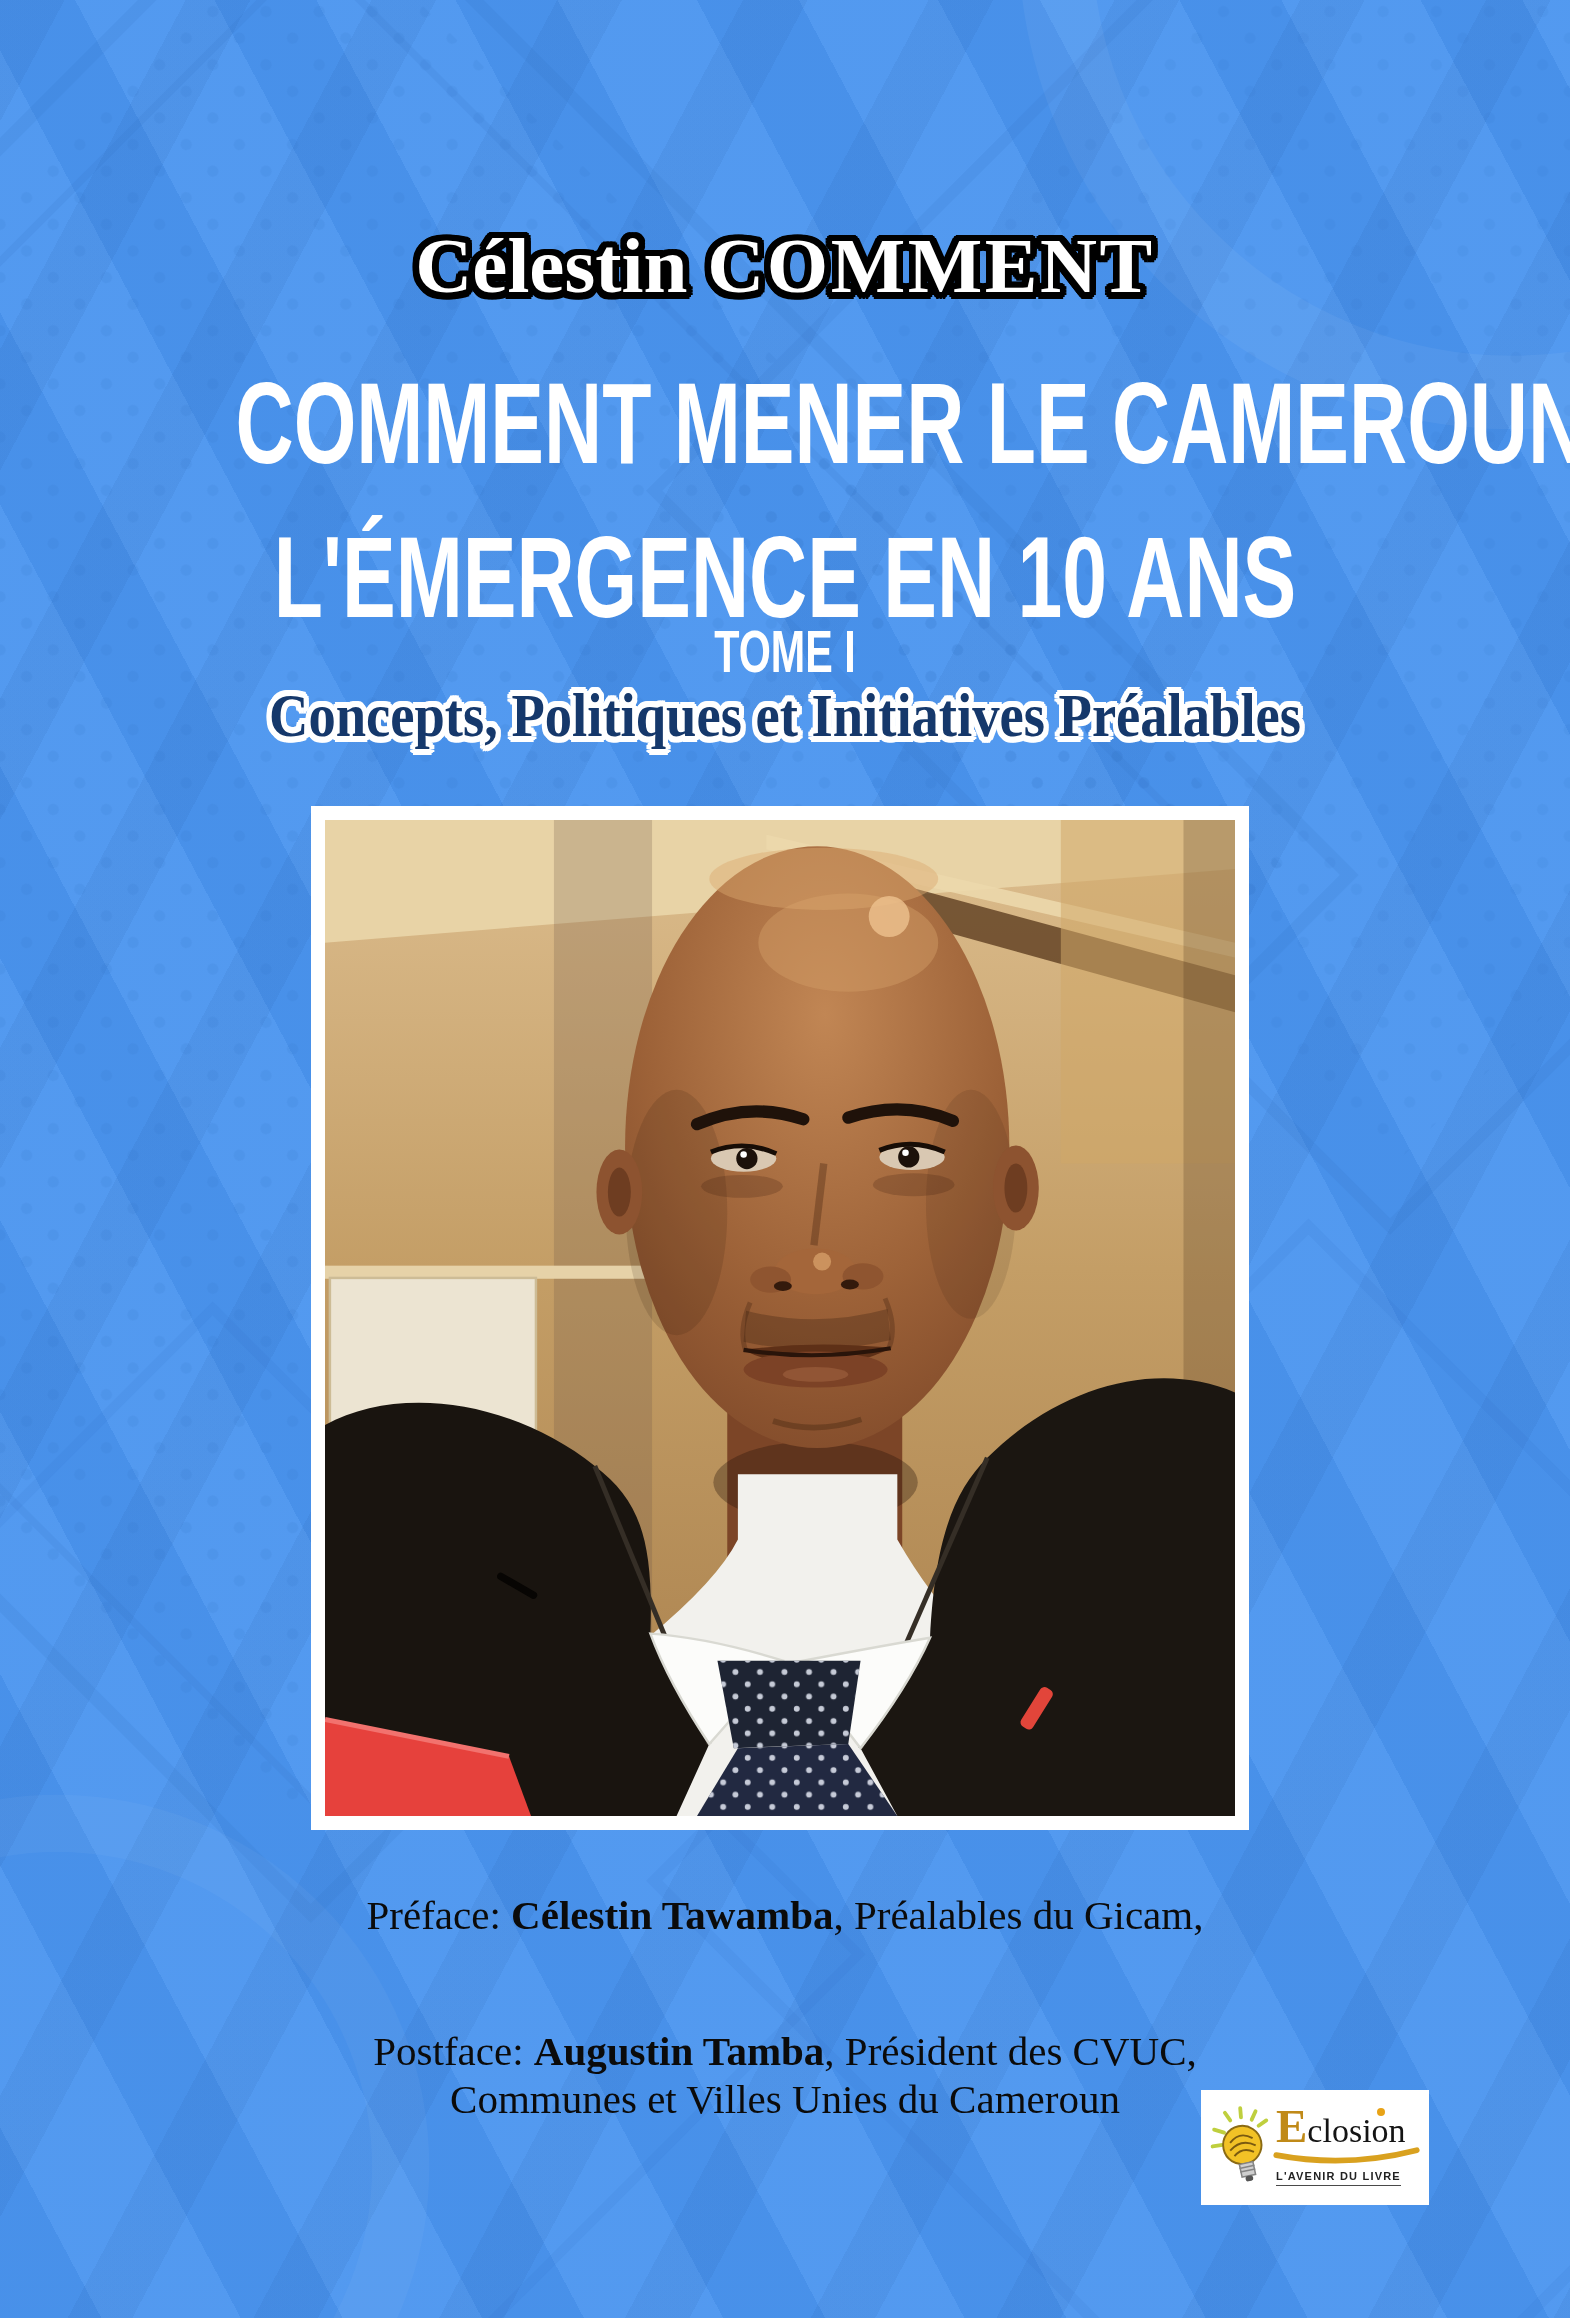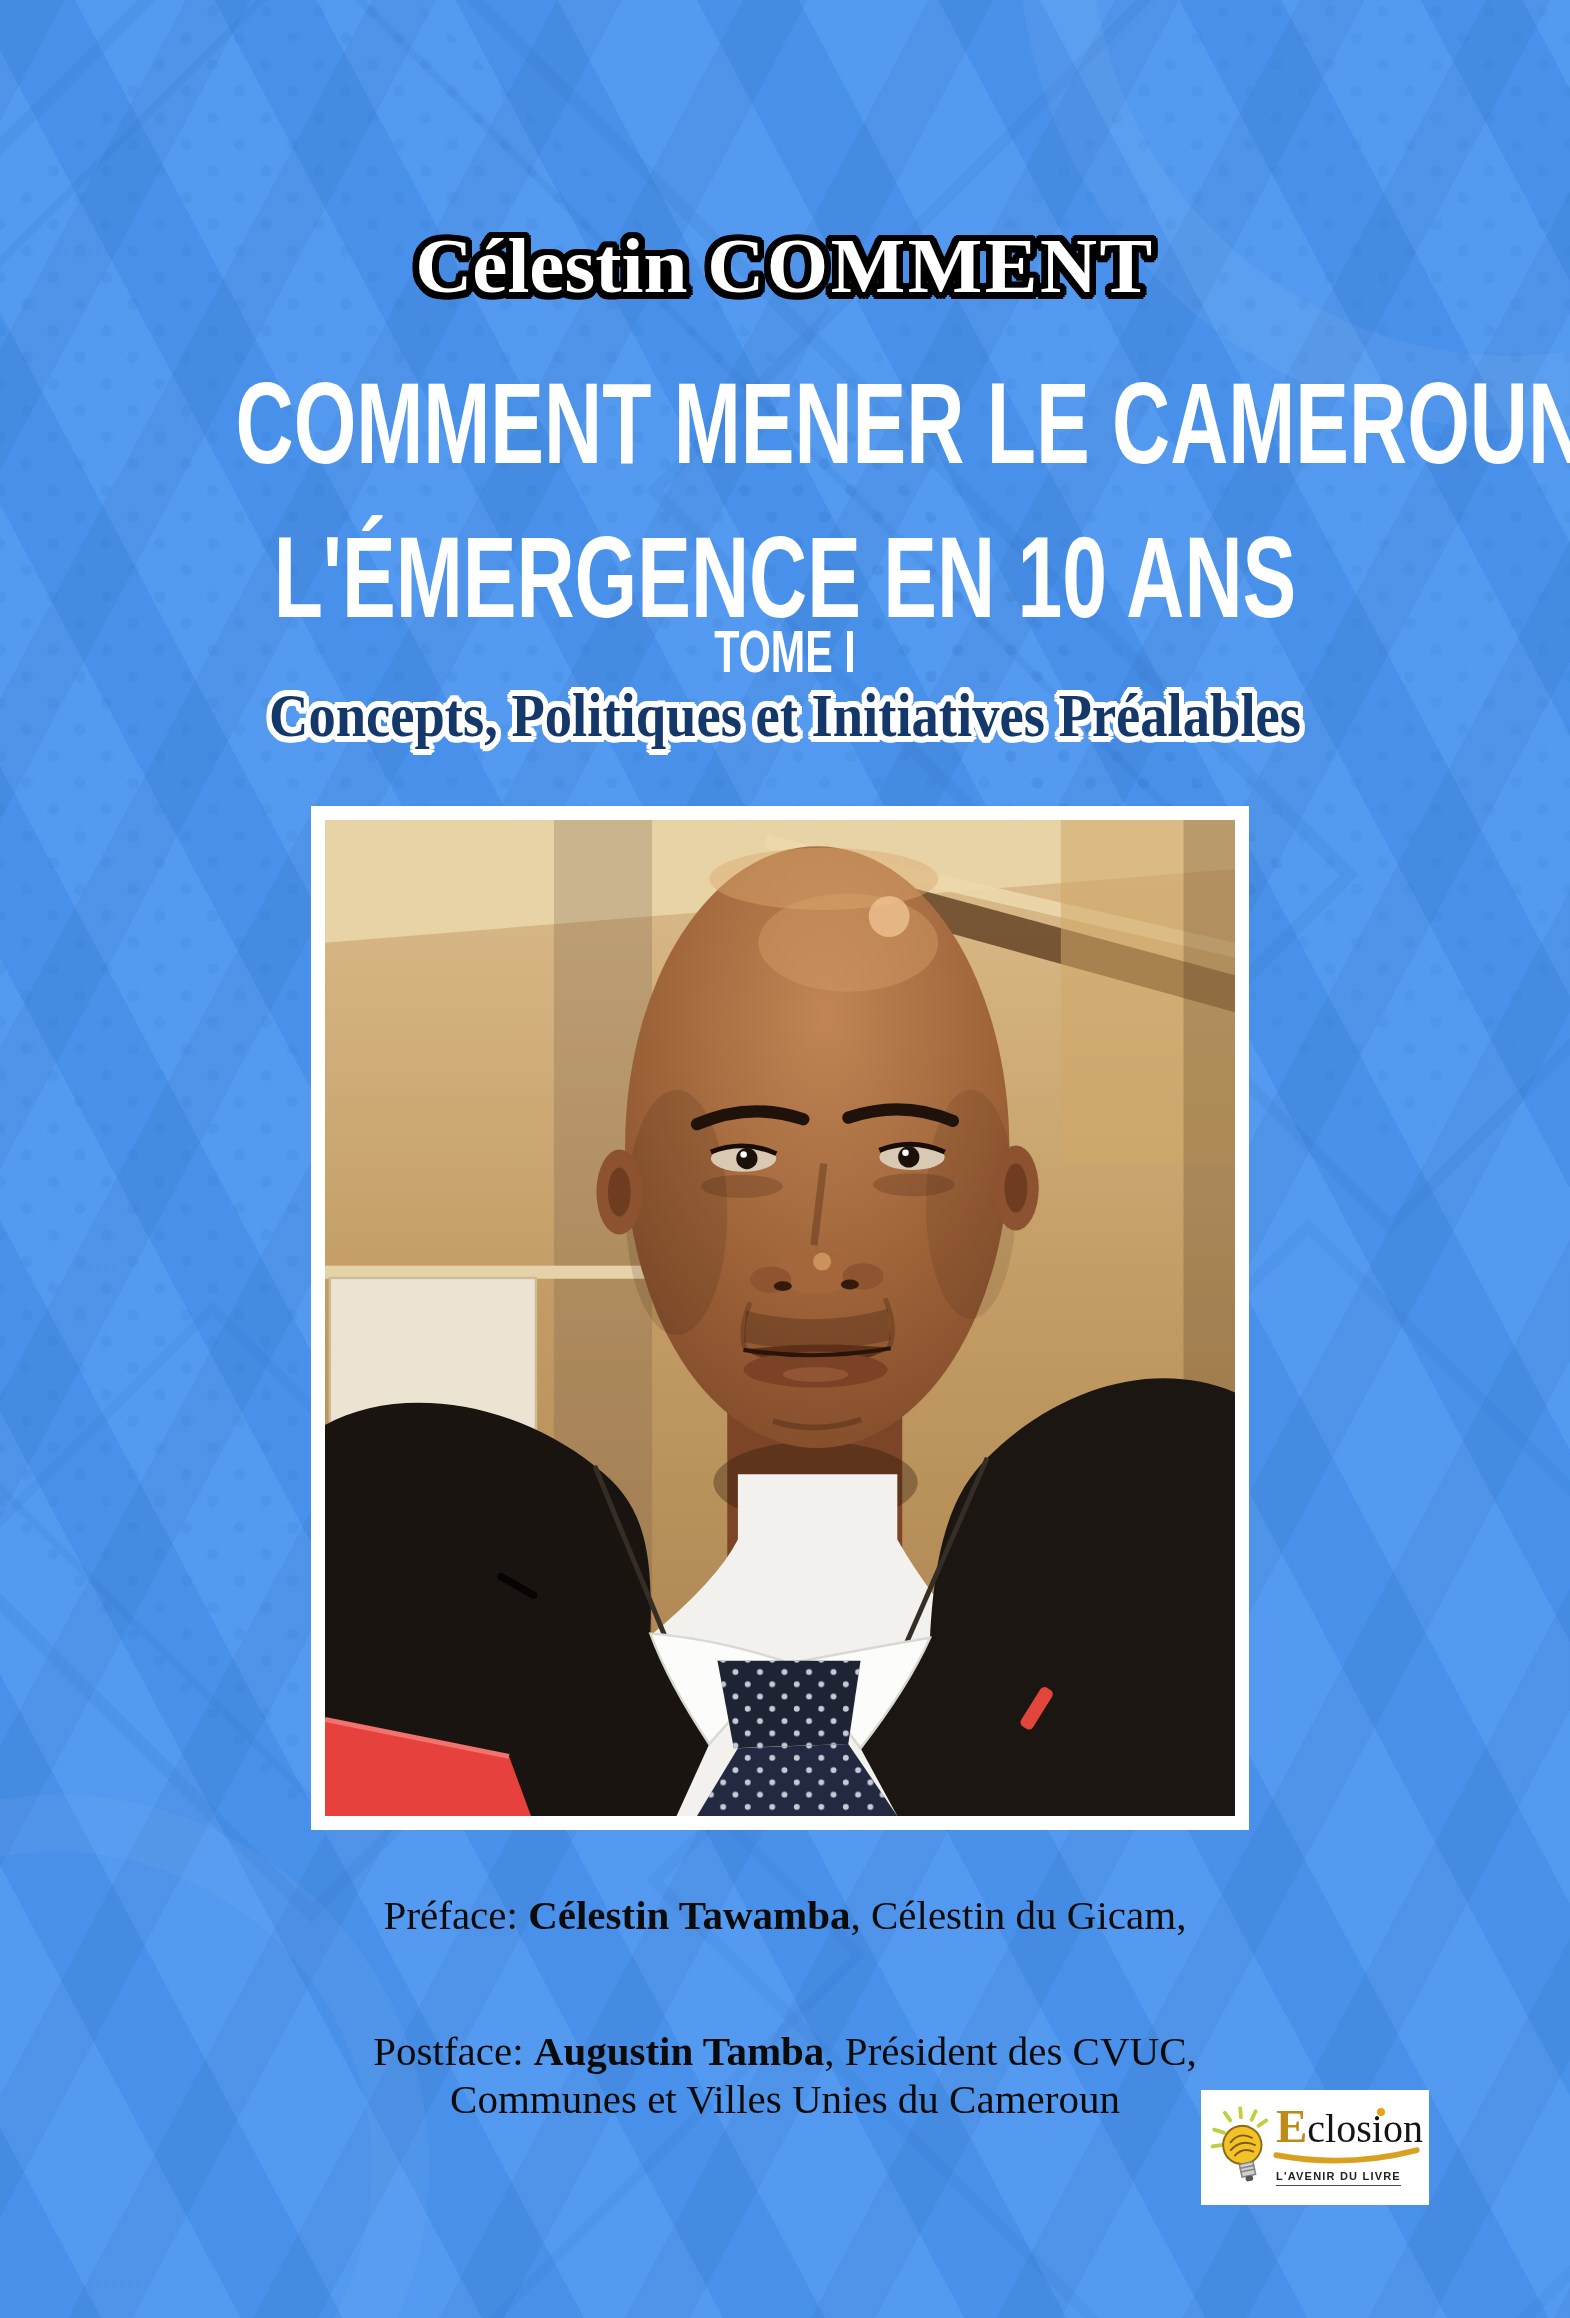--- a/index.html
+++ b/index.html
@@ -226,7 +226,7 @@
   </div>
 
   <div class="credit preface">
-    <div><span>Préface: </span><span class="bold">Célestin Tawamba</span><span>, Célestin du Gicam,</span></div>
+    <div><span>Préface: </span><span class="bold">Célestin Tawamba</span><span>, Préalables du Gicam,</span></div>
   </div>
 
   <div class="credit postface">

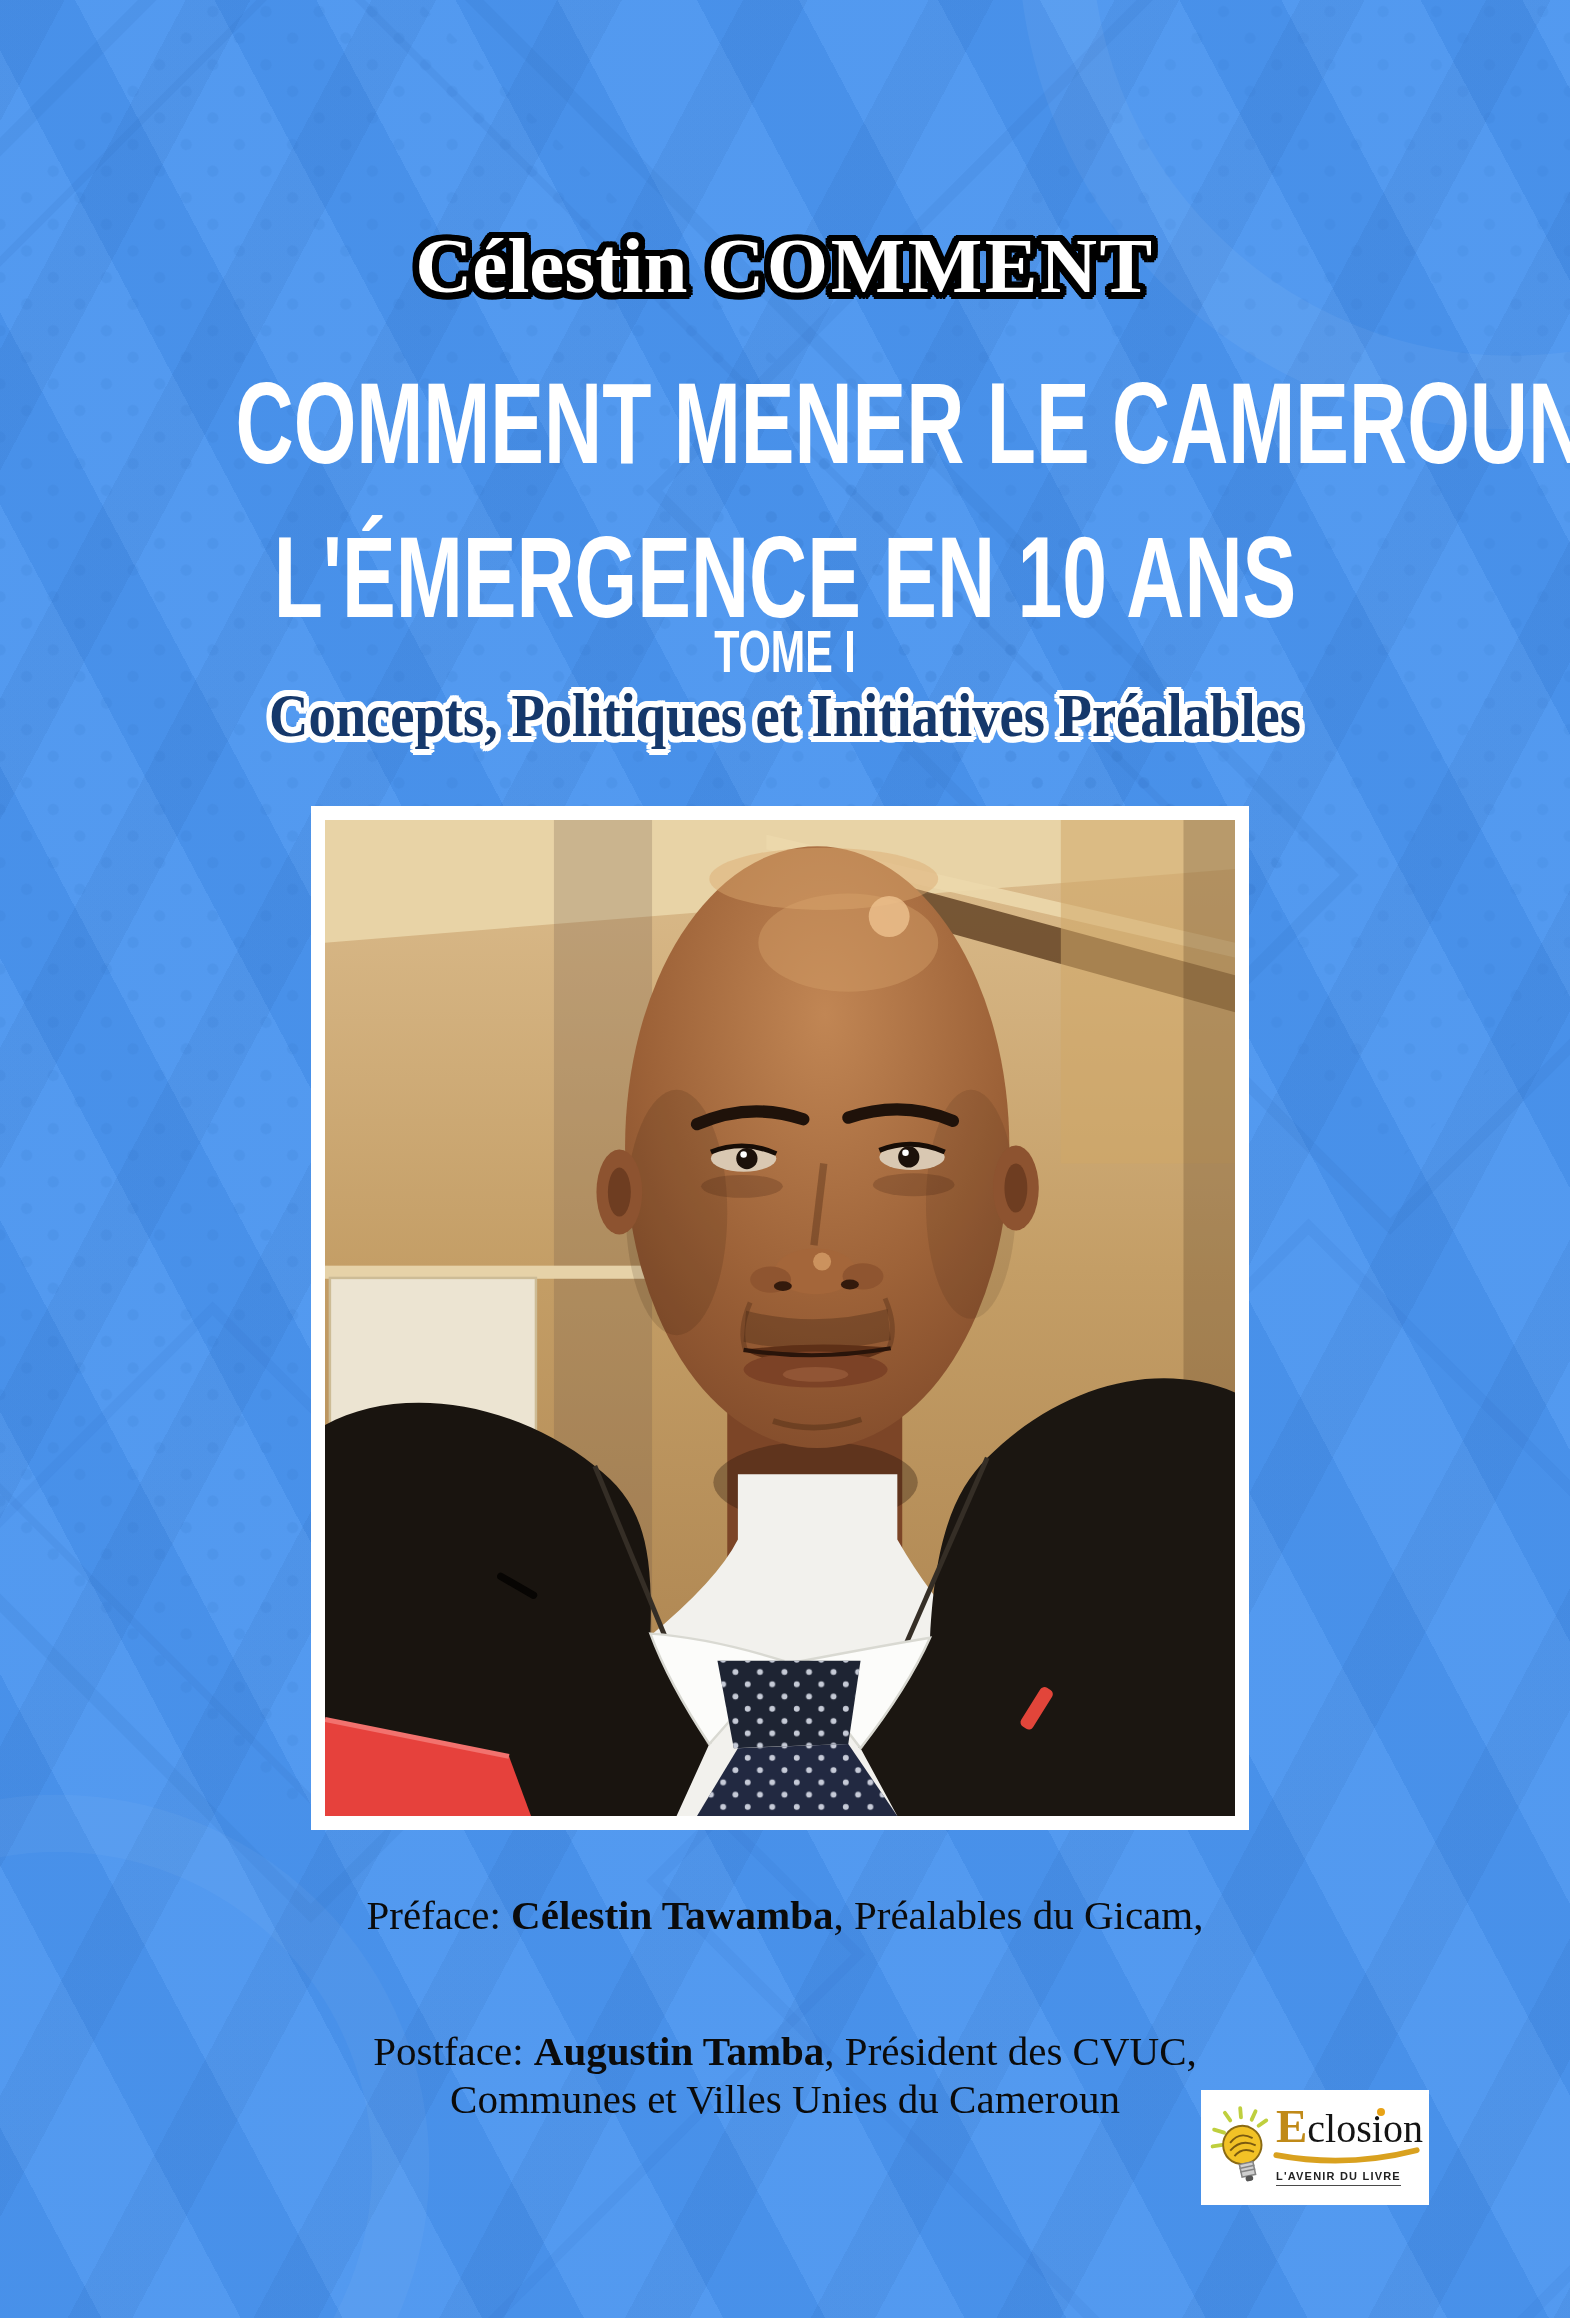--- a/index.html
+++ b/index.html
@@ -70,7 +70,7 @@
     font-family:"Liberation Serif", serif;line-height:1;
   }
   .logo-word .initial{font-size:47px;font-weight:700;color:#C08A18;}
-  .logo-word .rest{font-size:40px;color:#141414;}
+  .logo-word .rest{font-size:34px;color:#141414;}
   .i-dot{position:absolute;left:176px;top:18px;width:8.2px;height:8.2px;border-radius:50%;background:#E8A317;}
   .logo-swoosh{position:absolute;left:72px;top:57px;width:147px;height:19.6px;}
   .logo-tagline{

